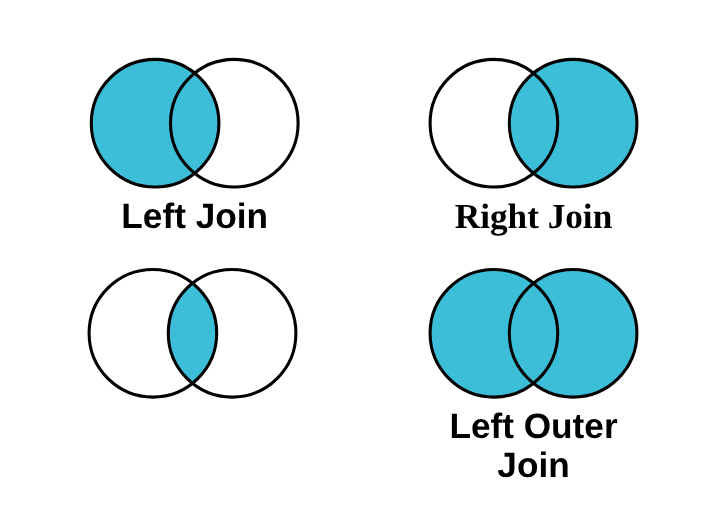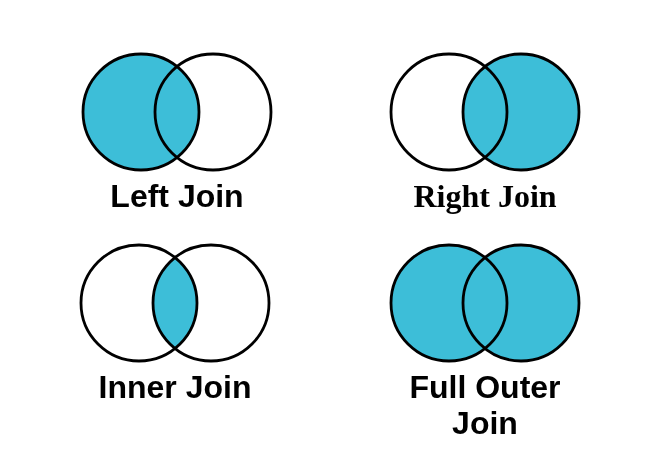--- a/index.html
+++ b/index.html
@@ -98,7 +98,6 @@
           <circle cx="136" cy="62" r="58" fill="none" stroke="#000000" stroke-width="2.8"></circle>
         </svg>
       </div>
-    <div class="venn-label">Inner Join</div>
   </div>
 
   <div class="venn-block" id="venn-block-full-outer">

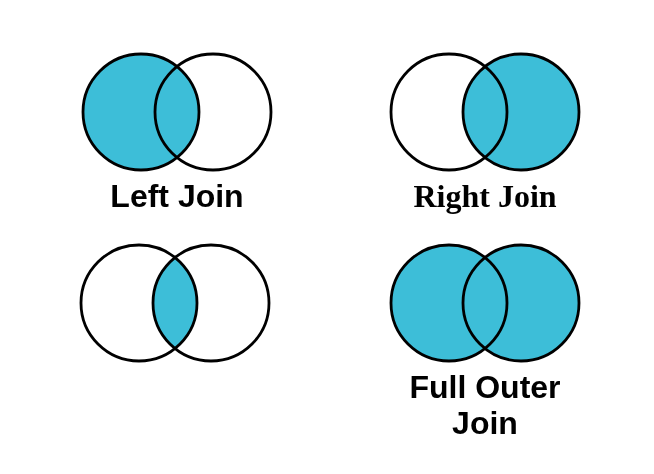--- a/index.html
+++ b/index.html
@@ -115,7 +115,7 @@
           <circle cx="136" cy="62" r="58" fill="none" stroke="#000000" stroke-width="2.8"></circle>
         </svg>
       </div>
-    <div class="venn-label">Full Outer Join</div>
+    <div class="venn-label">Left Outer Join</div>
   </div>
 
 </div>

